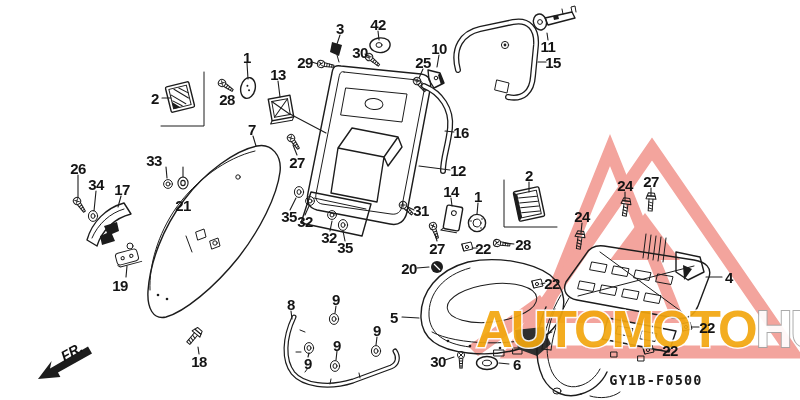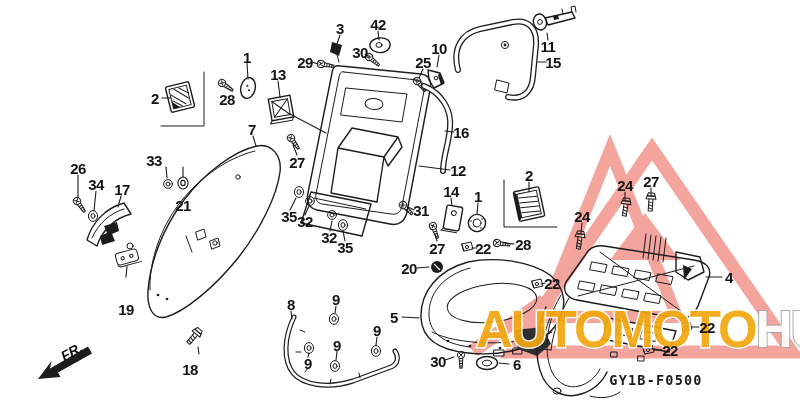--- a/index.html
+++ b/index.html
@@ -347,7 +347,7 @@
       <div class="callout" style="left: 483px; top: 248px;">22</div>
       <div class="callout" style="left: 523px; top: 244px;">28</div>
       <div class="callout" style="left: 409px; top: 268px; text-align: right;">20</div>
-      <div class="callout" style="left: 126px; top: 285px; margin-top: 24px;">19</div>
+      <div class="callout" style="left: 120px; top: 285px;">19</div>
       <div class="callout" style="left: 190px; top: 361px; margin-top: 8px;">18</div>
       <div class="callout" style="left: 291px; top: 304px;">8</div>
       <div class="callout" style="left: 336px; top: 299px;">9</div>

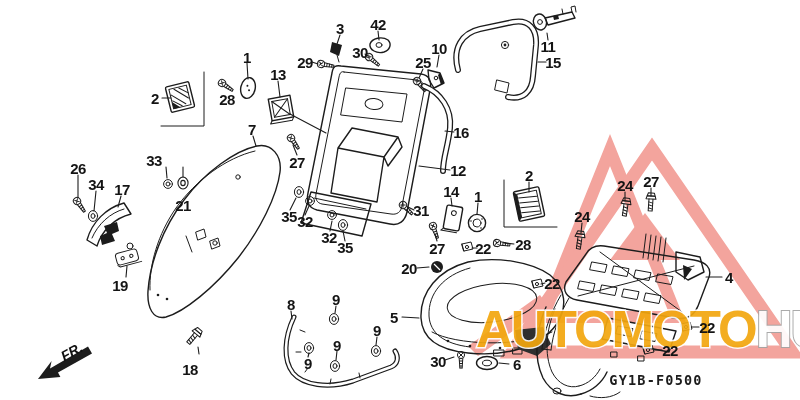--- a/index.html
+++ b/index.html
@@ -348,7 +348,7 @@
       <div class="callout" style="left: 523px; top: 244px;">28</div>
       <div class="callout" style="left: 409px; top: 268px; text-align: right;">20</div>
       <div class="callout" style="left: 120px; top: 285px;">19</div>
-      <div class="callout" style="left: 190px; top: 361px; margin-top: 8px;">18</div>
+      <div class="callout" style="left: 199px; top: 361px;">18</div>
       <div class="callout" style="left: 291px; top: 304px;">8</div>
       <div class="callout" style="left: 336px; top: 299px;">9</div>
       <div class="callout" style="left: 377px; top: 330px;">9</div>

